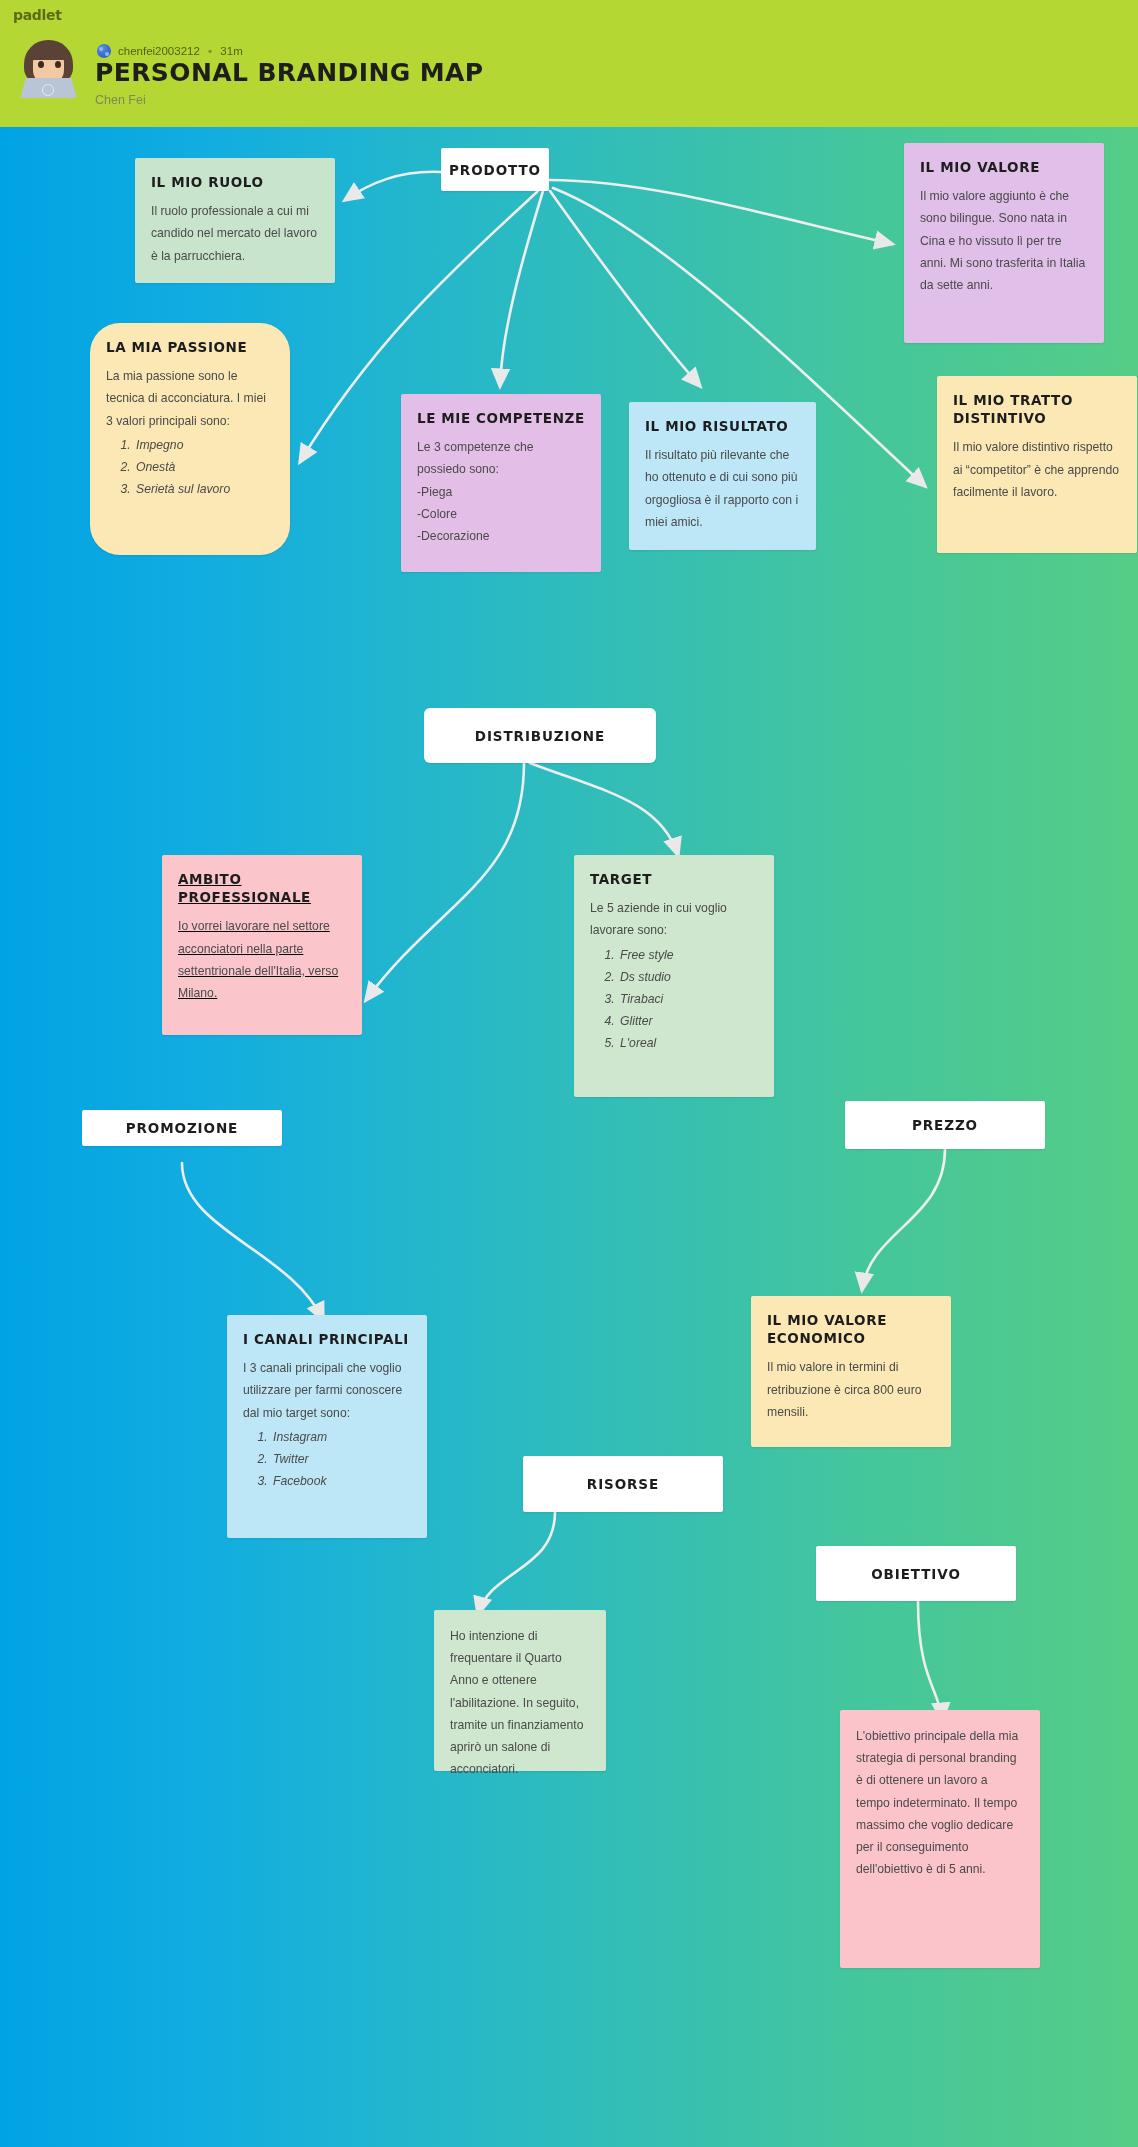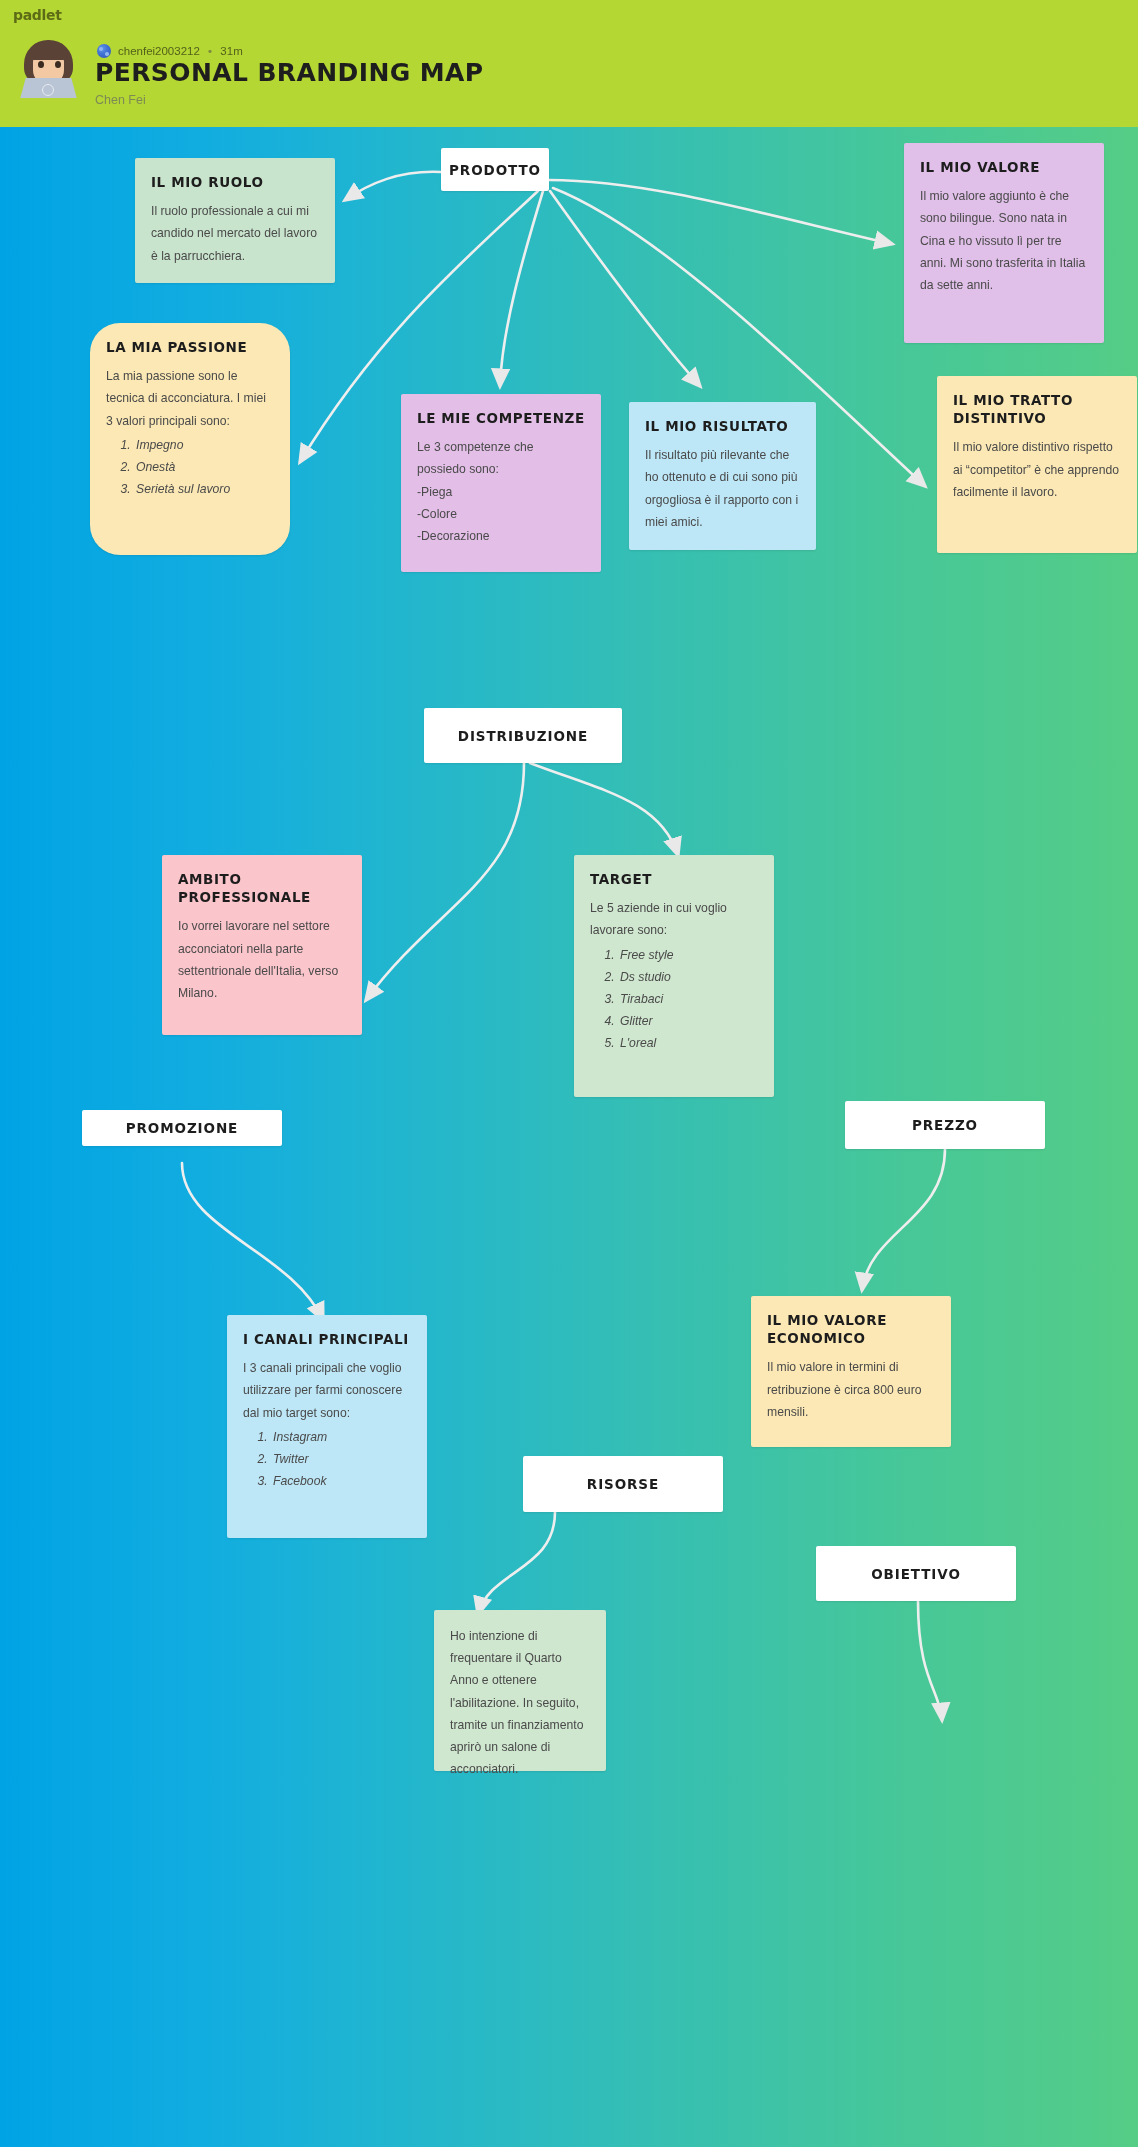--- a/index.html
+++ b/index.html
@@ -280,7 +280,7 @@
     <span class="t-label">PRODOTTO</span>
   </div>
 
-  <div class="node topic" style="left:424px; top:708px; width:198px; height:55px;">
+  <div class="node topic" style="left:424px; top:708px; width:232px; height:55px;border-radius:6px;">
     <span class="t-label">DISTRIBUZIONE</span>
   </div>
 

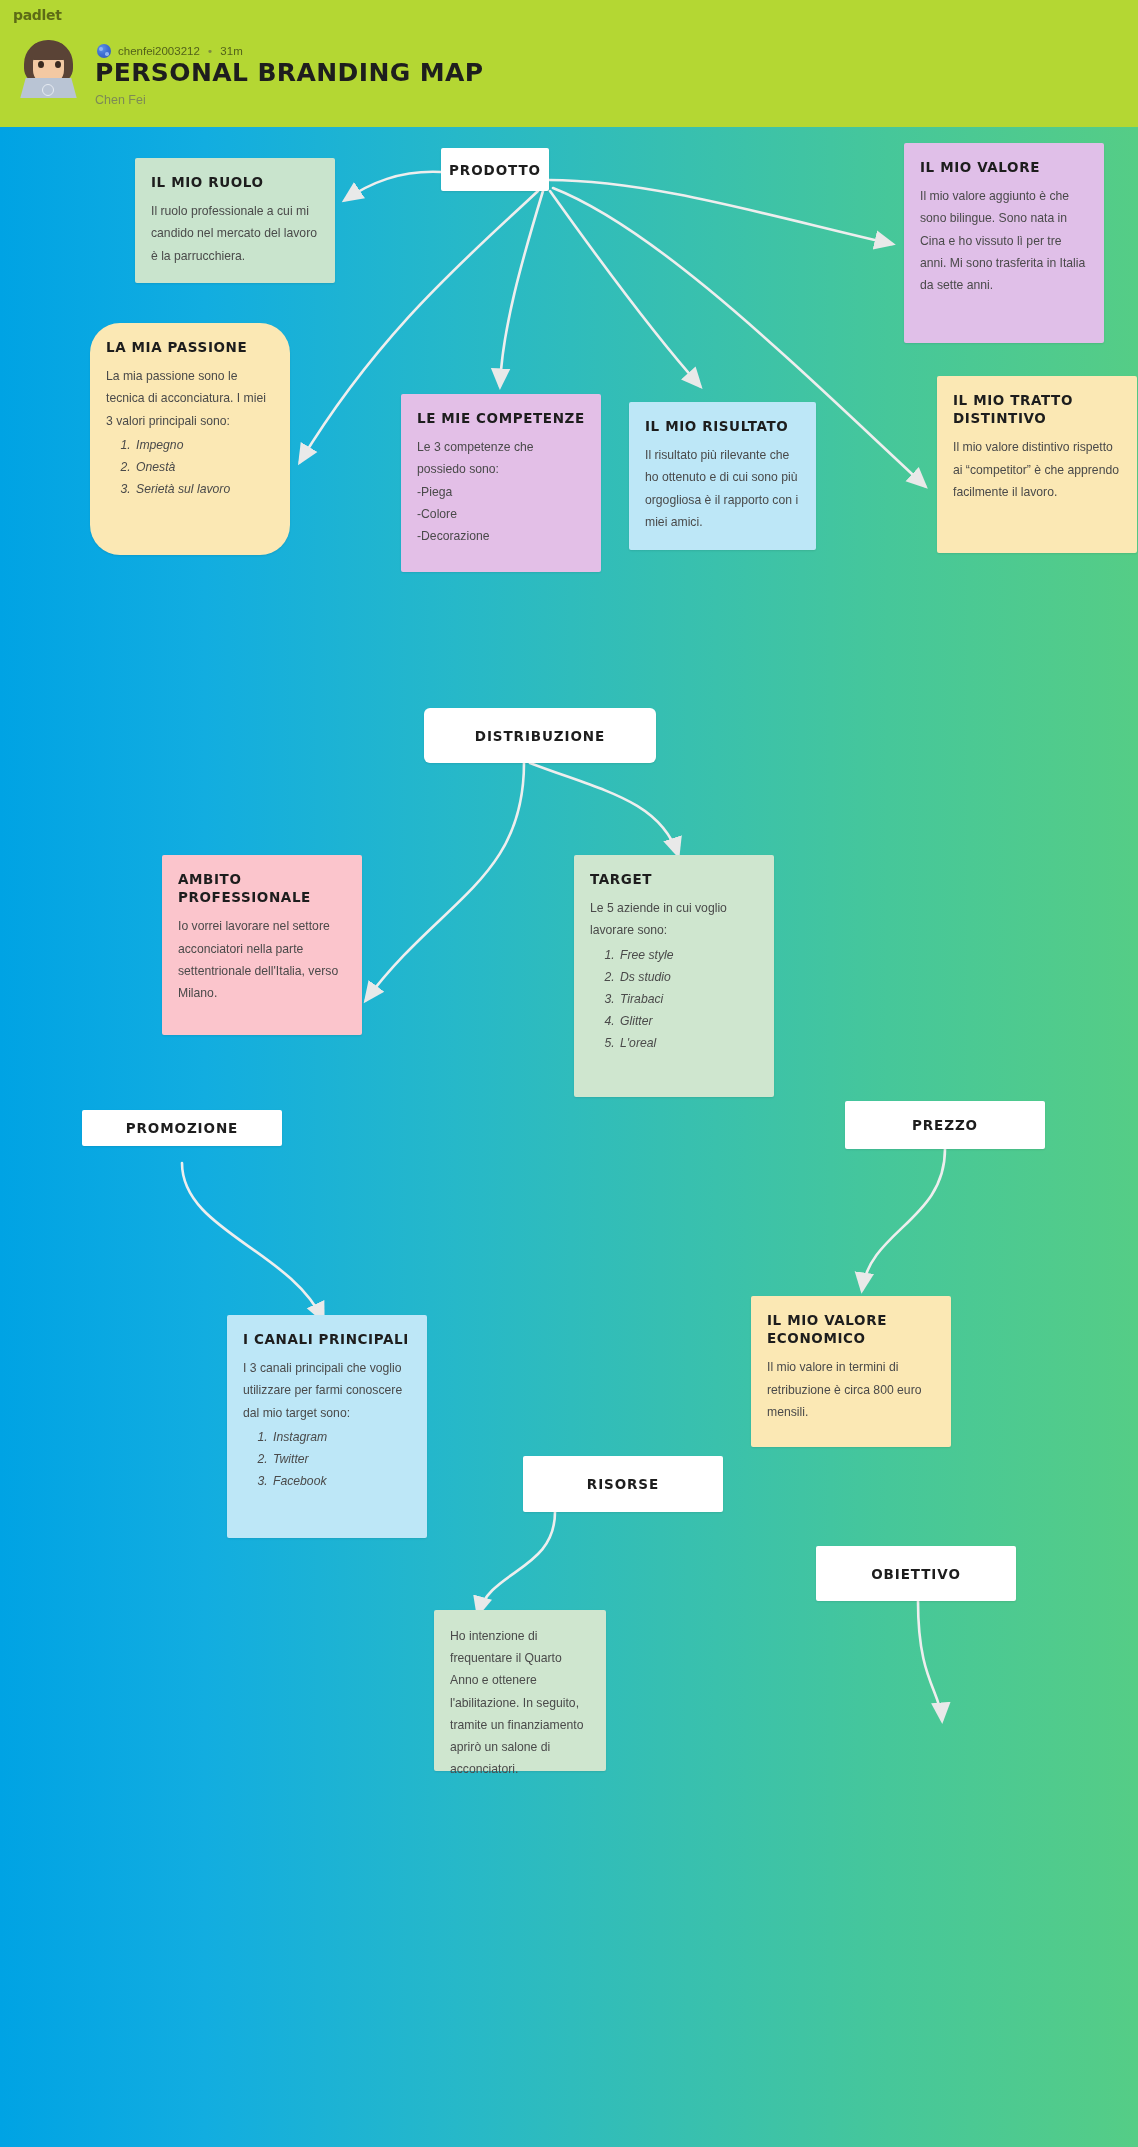--- a/index.html
+++ b/index.html
@@ -340,7 +340,7 @@
     <div class="c-body">Il mio valore distintivo rispetto ai “competitor” è che apprendo facilmente il lavoro.</div>
   </div>
 
-  <div class="node card pal-pink" style="left:162px; top:855px; width:200px; height:180px;">
+  <div class="node card pal-pink" style="left:162px; top:855px; width:200px; height:180px;text-decoration:underline;">
     <div class="c-title">AMBITO PROFESSIONALE</div>
     <div class="c-body">Io vorrei lavorare nel settore acconciatori nella parte settentrionale dell'Italia, verso Milano.</div>
   </div>

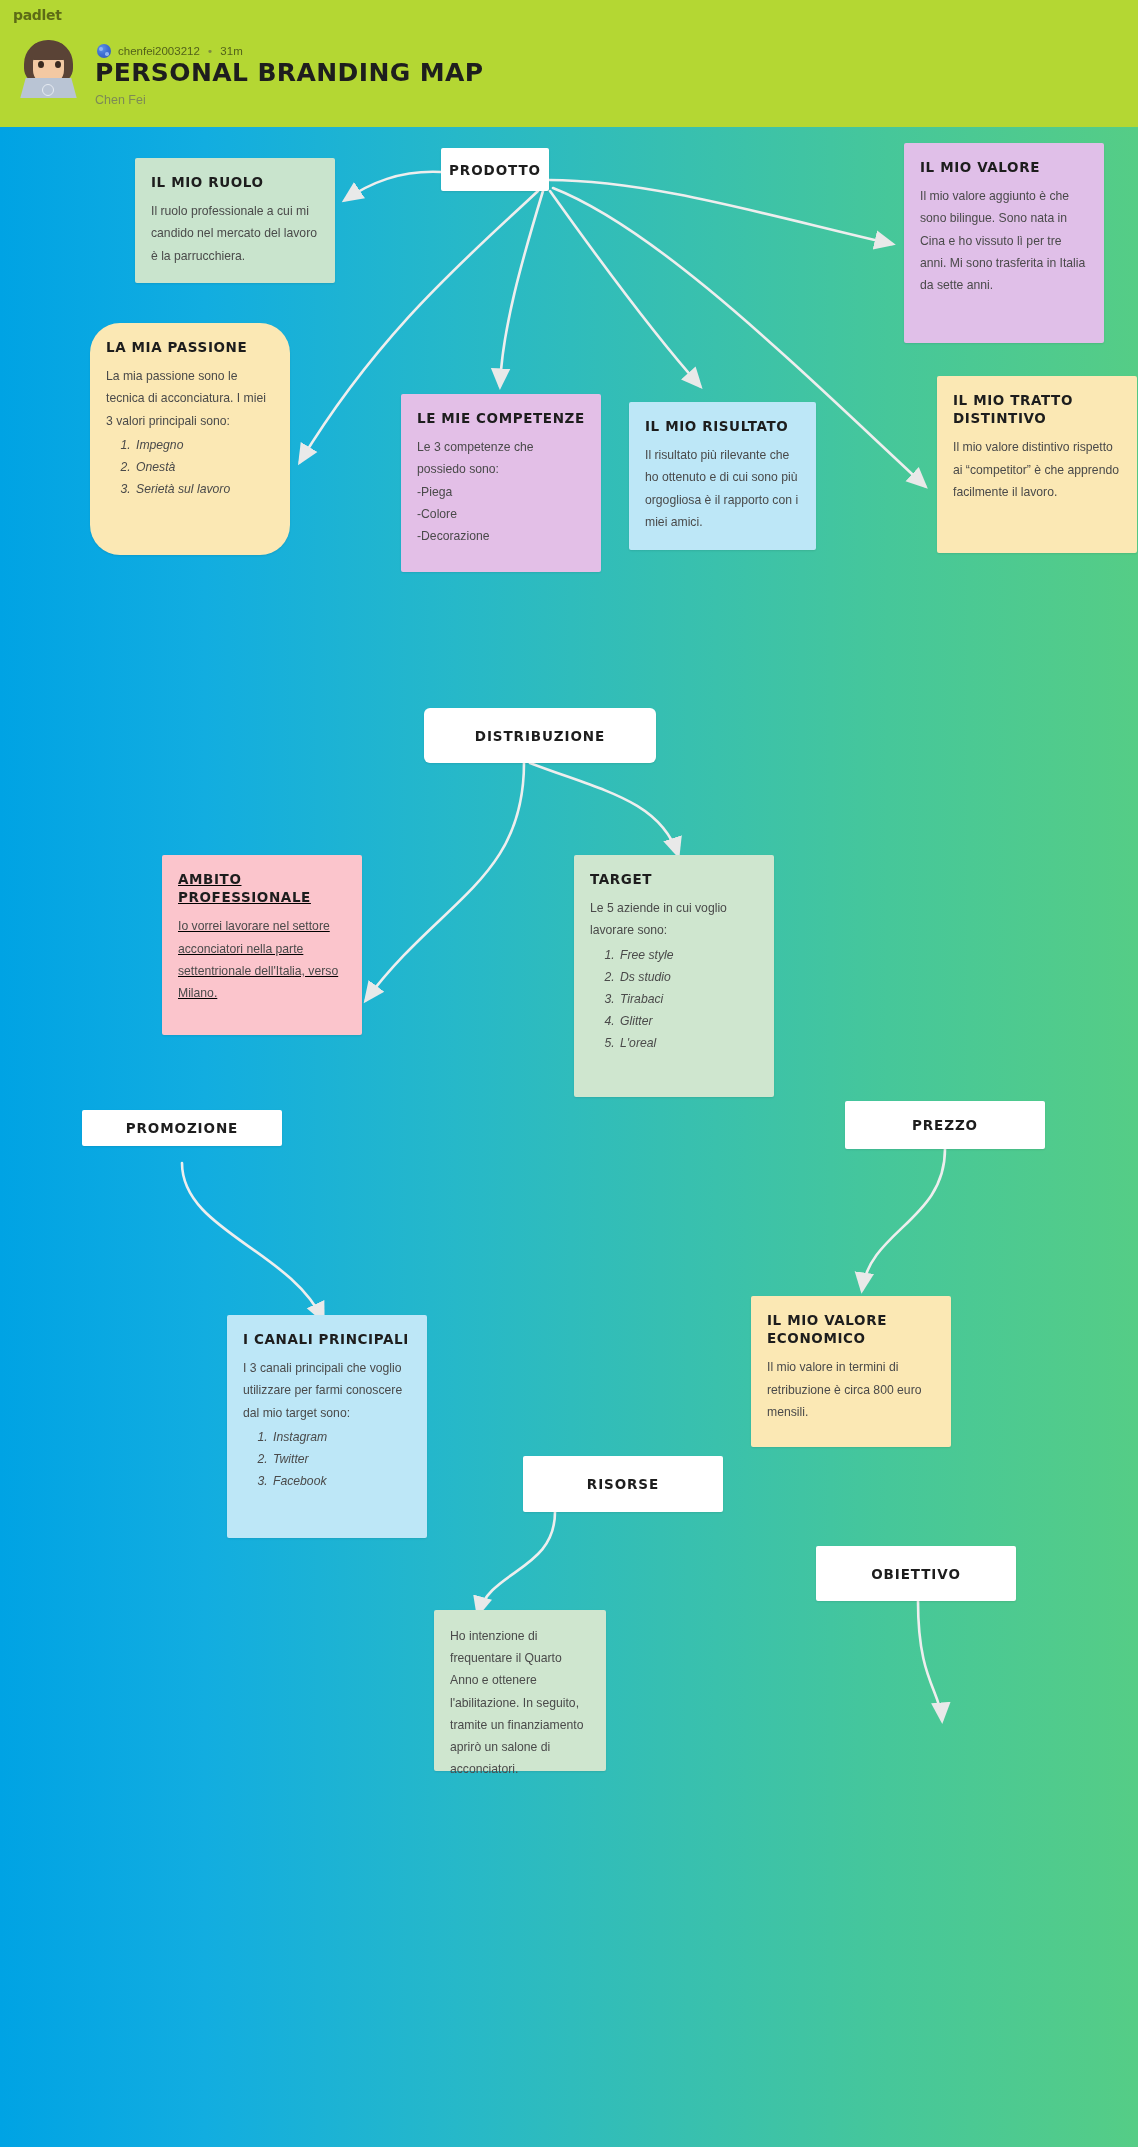--- a/index.html
+++ b/index.html
@@ -376,6 +376,9 @@
     <div class="c-body">Ho intenzione di frequentare il Quarto Anno e ottenere l'abilitazione. In seguito, tramite un finanziamento aprirò un salone di acconciatori.</div>
   </div>
 
+  <div class="node card pal-pink2" style="left:840px; top:1710px; width:200px; height:258px;">
+    <div class="c-body">L'obiettivo principale della mia strategia di personal branding è di ottenere un lavoro a tempo indeterminato. Il tempo massimo che voglio dedicare per il conseguimento dell'obiettivo è di 5 anni.</div>
+  </div>
 
 </div>
 

